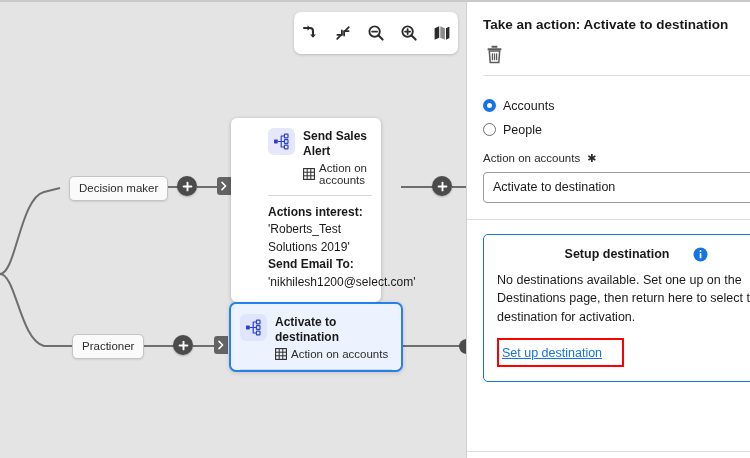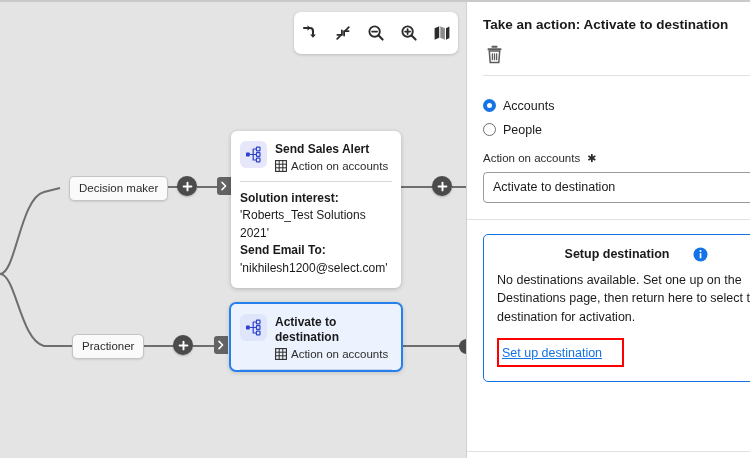--- a/index.html
+++ b/index.html
@@ -124,7 +124,7 @@
     z-index: 5;
     box-sizing: border-box;
   }
-  #node-sales { left: 231px; top: 129px; width: 170px; }
+  #node-sales { left: 231px; top: 116px; width: 150px; padding-left: 28px; }
   #node-activate {
     left: 229px; top: 300px; width: 174px;
     background: #edf3fe;

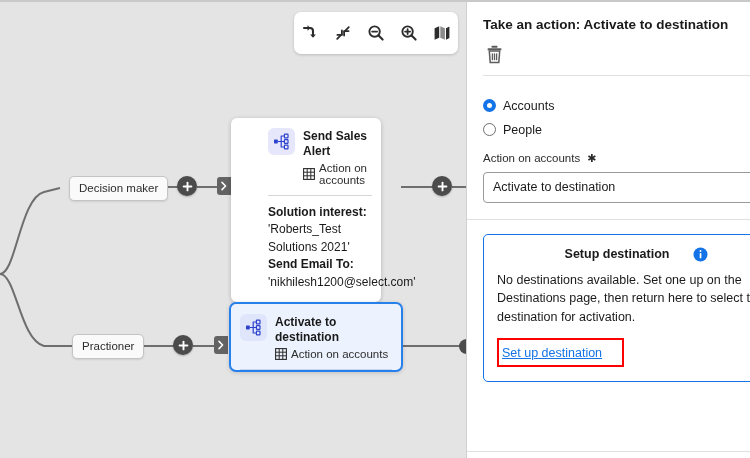--- a/index.html
+++ b/index.html
@@ -466,7 +466,7 @@
       <div class="node-divider"></div>
       <div class="node-body">
         <div>
-          <b>Solution interest:</b>
+          <b>Actions interest:</b>
           <span>'Roberts_Test Solutions 2021'</span>
         </div>
         <div>

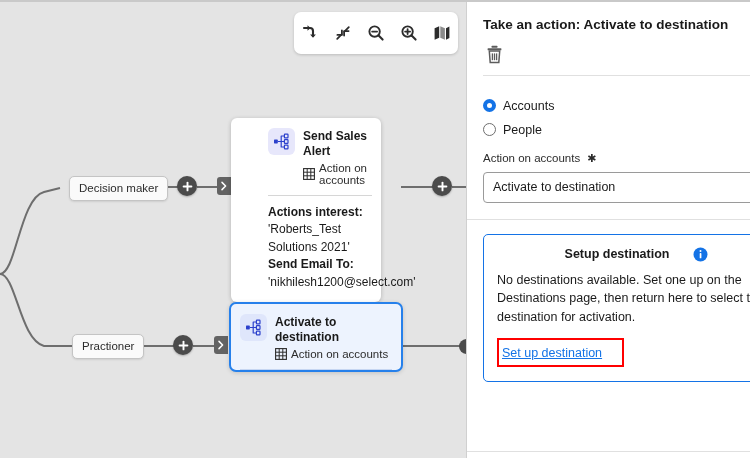--- a/index.html
+++ b/index.html
@@ -467,7 +467,7 @@
       <div class="node-body">
         <div>
           <b>Actions interest:</b>
-          <span>'Roberts_Test Solutions 2021'</span>
+          <span>'Roberts_Test Solutions 2019'</span>
         </div>
         <div>
           <b>Send Email To:</b><br>

